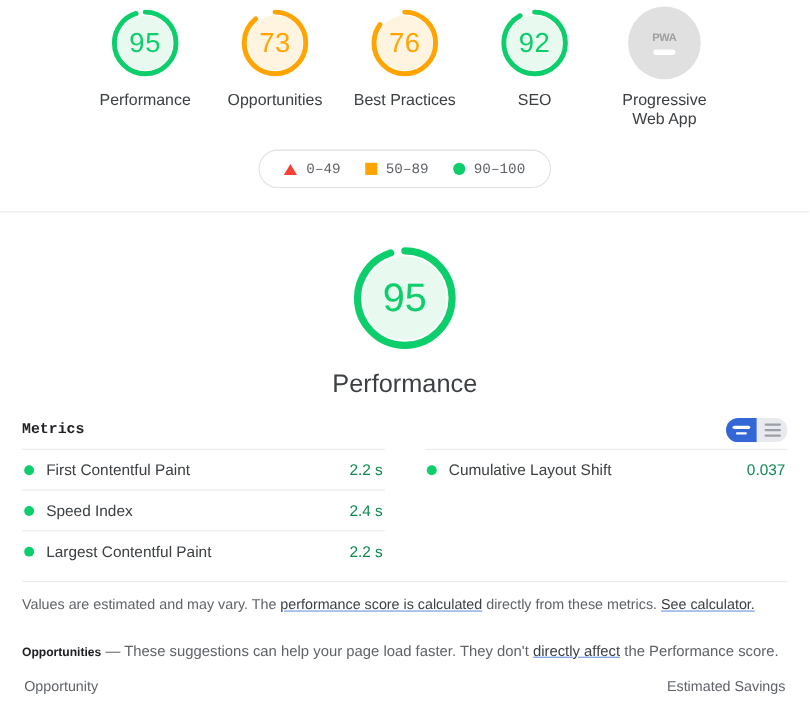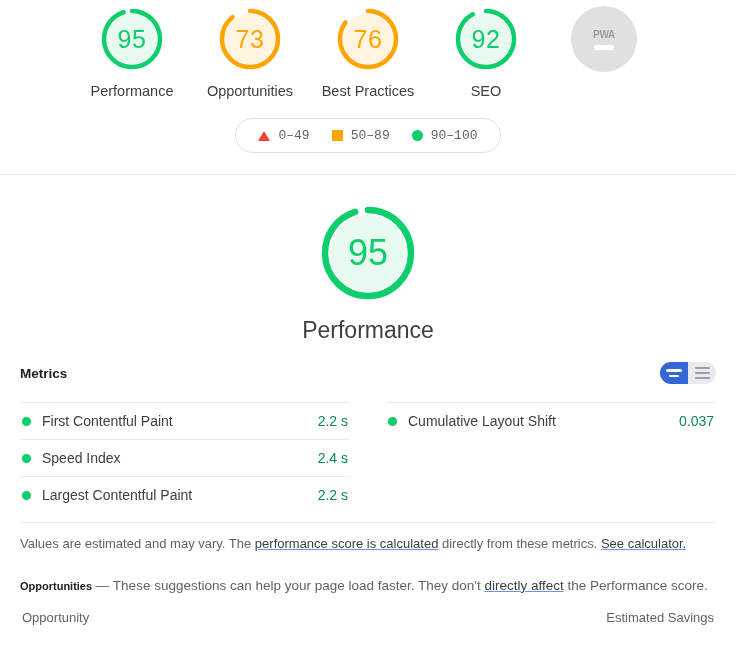--- a/index.html
+++ b/index.html
@@ -321,6 +321,7 @@
       <span class="pwa-text">PWA</span>
       <span class="pwa-dash"></span>
     </div>
+    <div class="gauge-label">Progressive Web App</div>
   </div>
 
 </div>

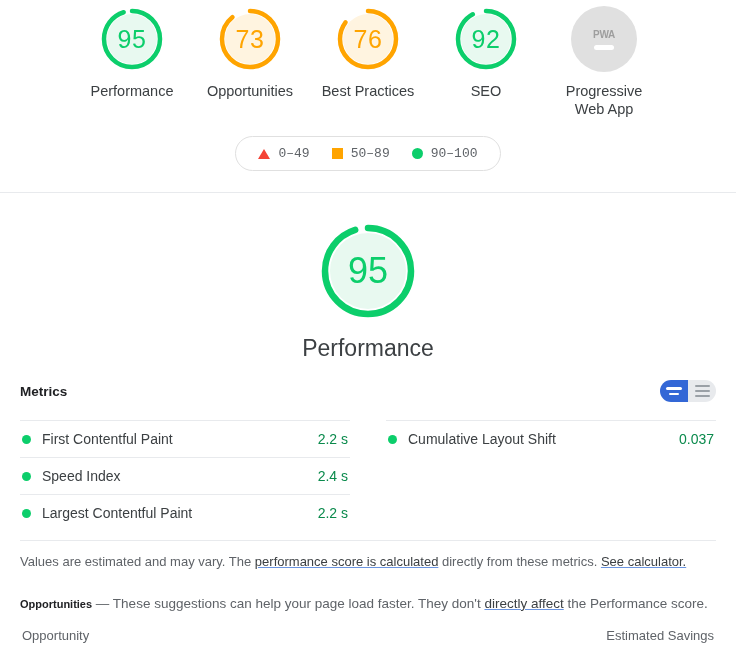--- a/index.html
+++ b/index.html
@@ -169,7 +169,8 @@
     display: flex;
     align-items: center;
     justify-content: space-between;
-    margin-bottom: 18px;
+    margin-bottom: 6px;
+    font-family: Liberation Mono, monospace;
   }
   .metrics-title {
     font-size: 13.5px;

